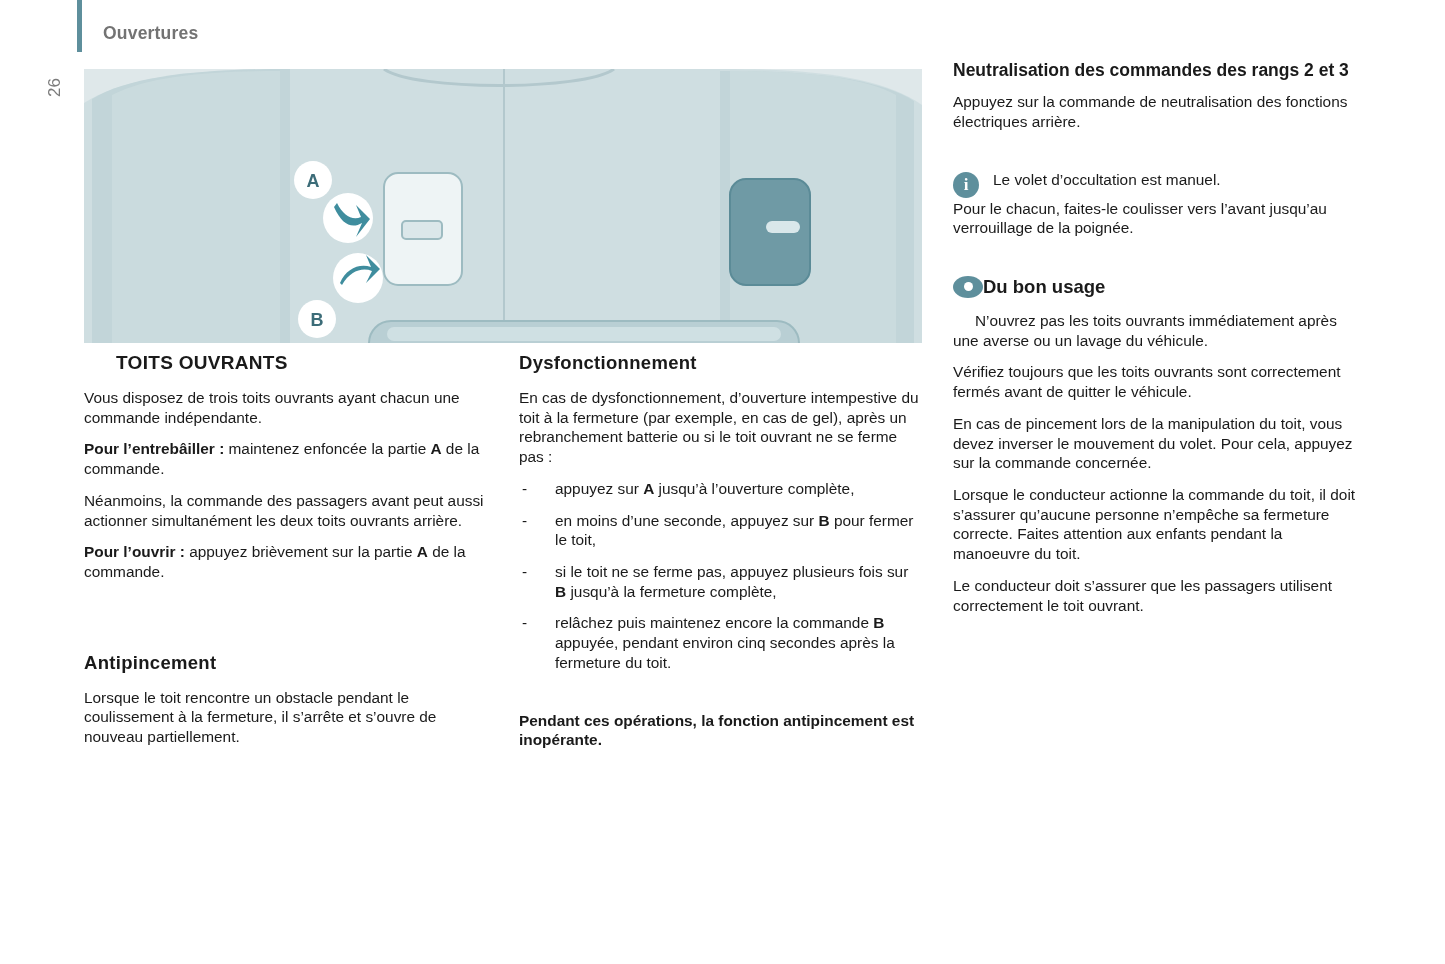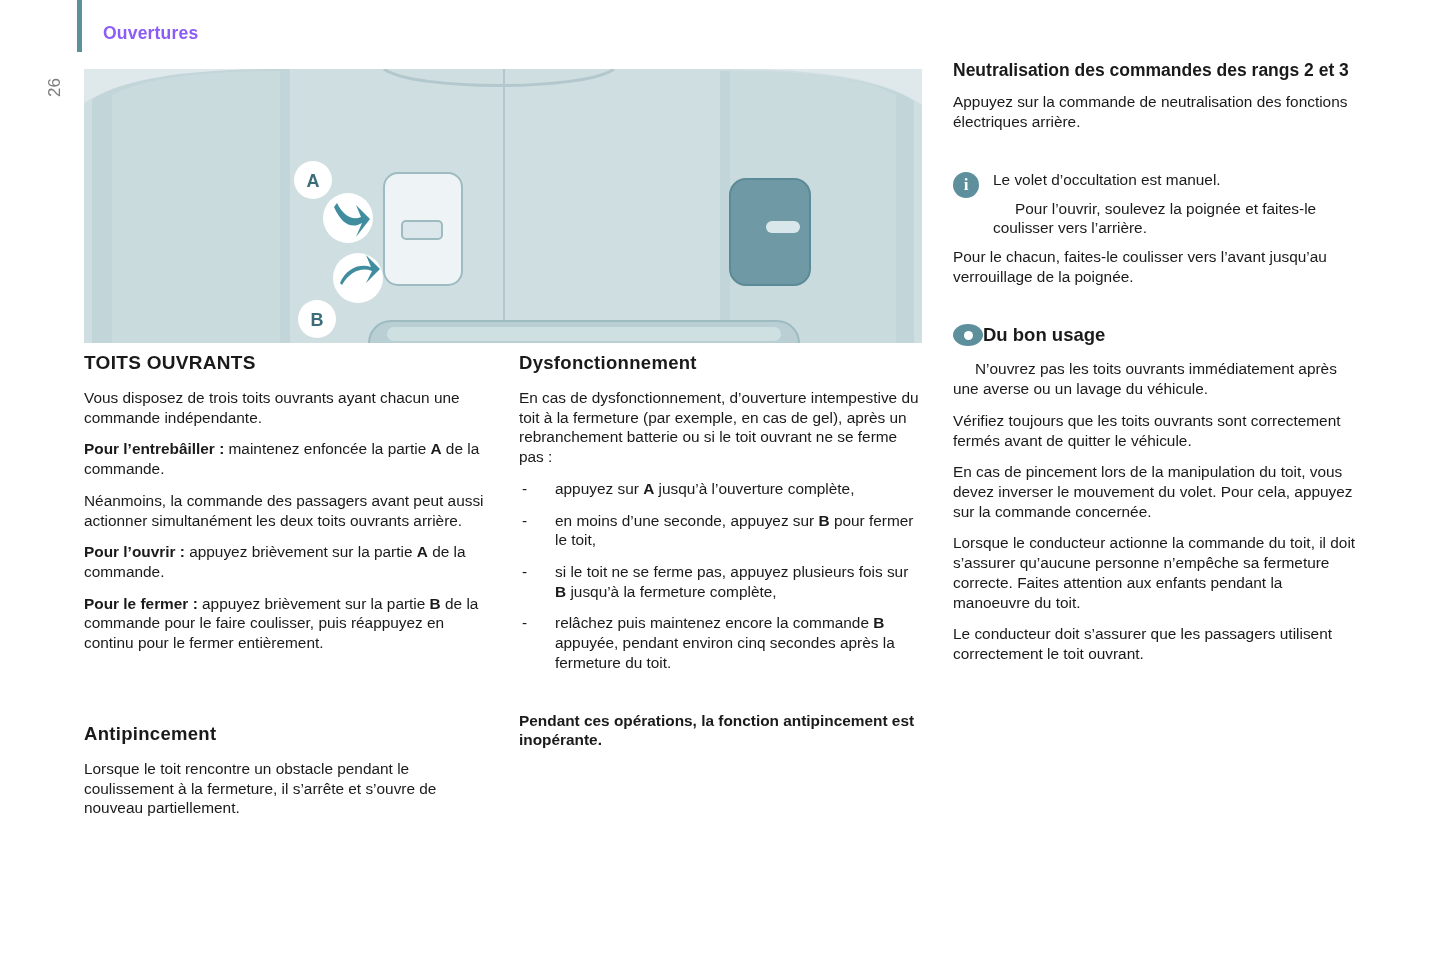--- a/index.html
+++ b/index.html
@@ -26,7 +26,7 @@
     font-size: 17.5px;
     font-weight: bold;
     letter-spacing: .2px;
-    color: #8b5cf6;
+    color: #737373;
   }
   .page-number {
     position: absolute;

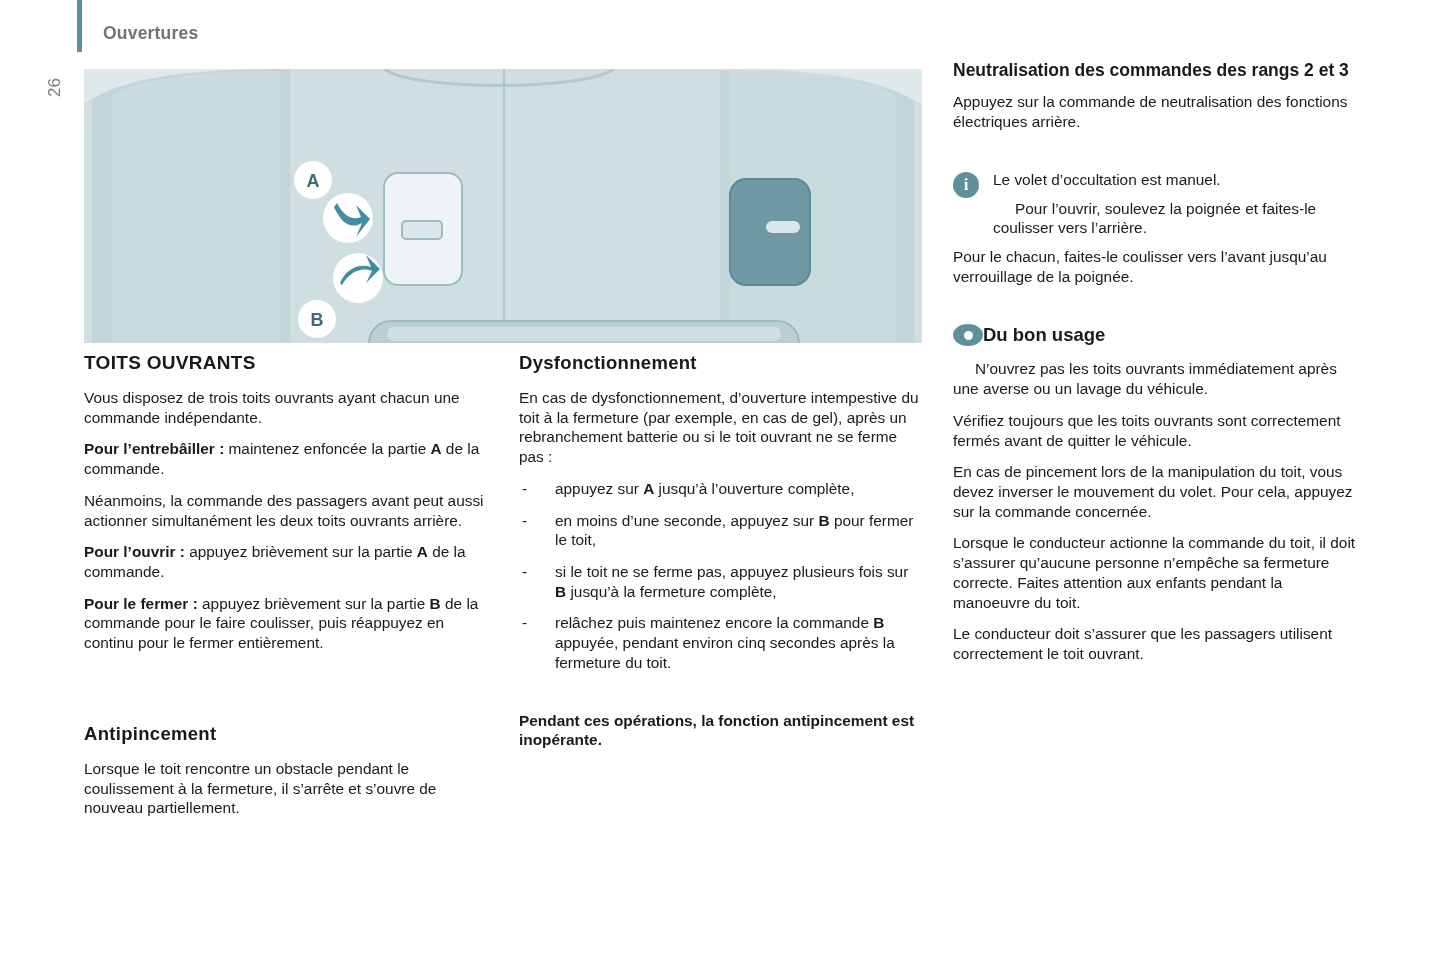--- a/index.html
+++ b/index.html
@@ -247,7 +247,6 @@
   <div class="note-block">
     <div class="icon-circle">i</div>
     <p class="note-first-line">Le volet d’occultation est manuel.</p>
-    <p class="note-first-line note-indent" style="margin-top:9px">Pour l’ouvrir, soulevez la poignée et faites-le coulisser vers l’arrière.</p>
     <p class="body" style="margin-top:9px">Pour le chacun, faites-le coulisser vers l’avant jusqu’au verrouillage de la poignée.</p>
   </div>
 

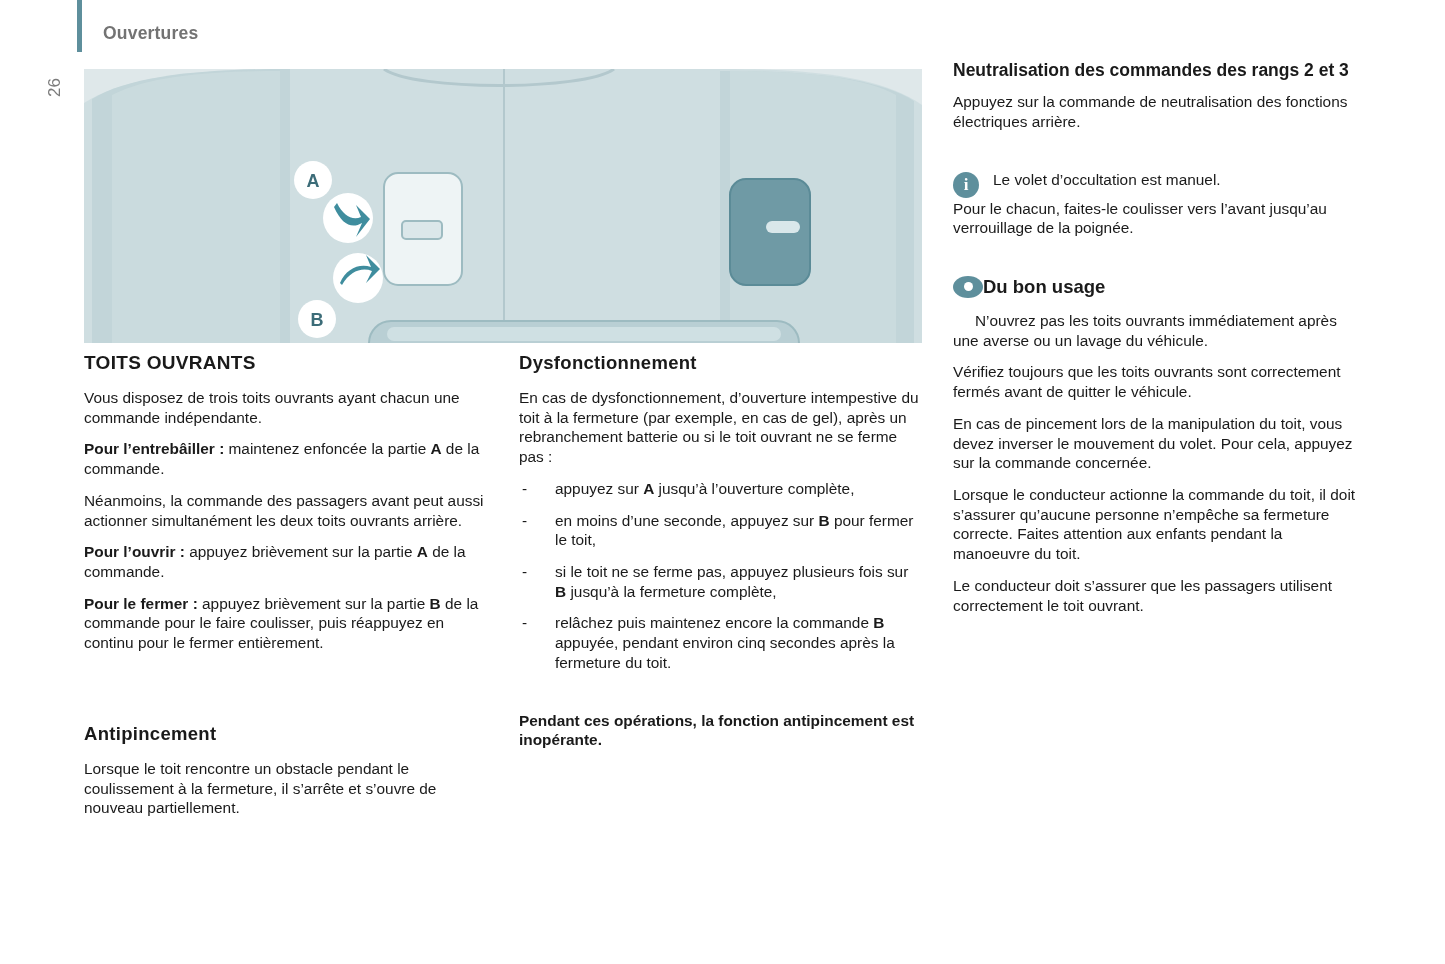--- a/index.html
+++ b/index.html
@@ -59,7 +59,7 @@
     margin: 0 0 14px 0;
     letter-spacing: .3px;
   }
-  h2.sec-caps { font-size: 19px; }
+  h2.sec-caps { font-size: 19px; margin-left: 32px; }
   h3.sub {
     font-size: 17.5px;
     font-weight: bold;

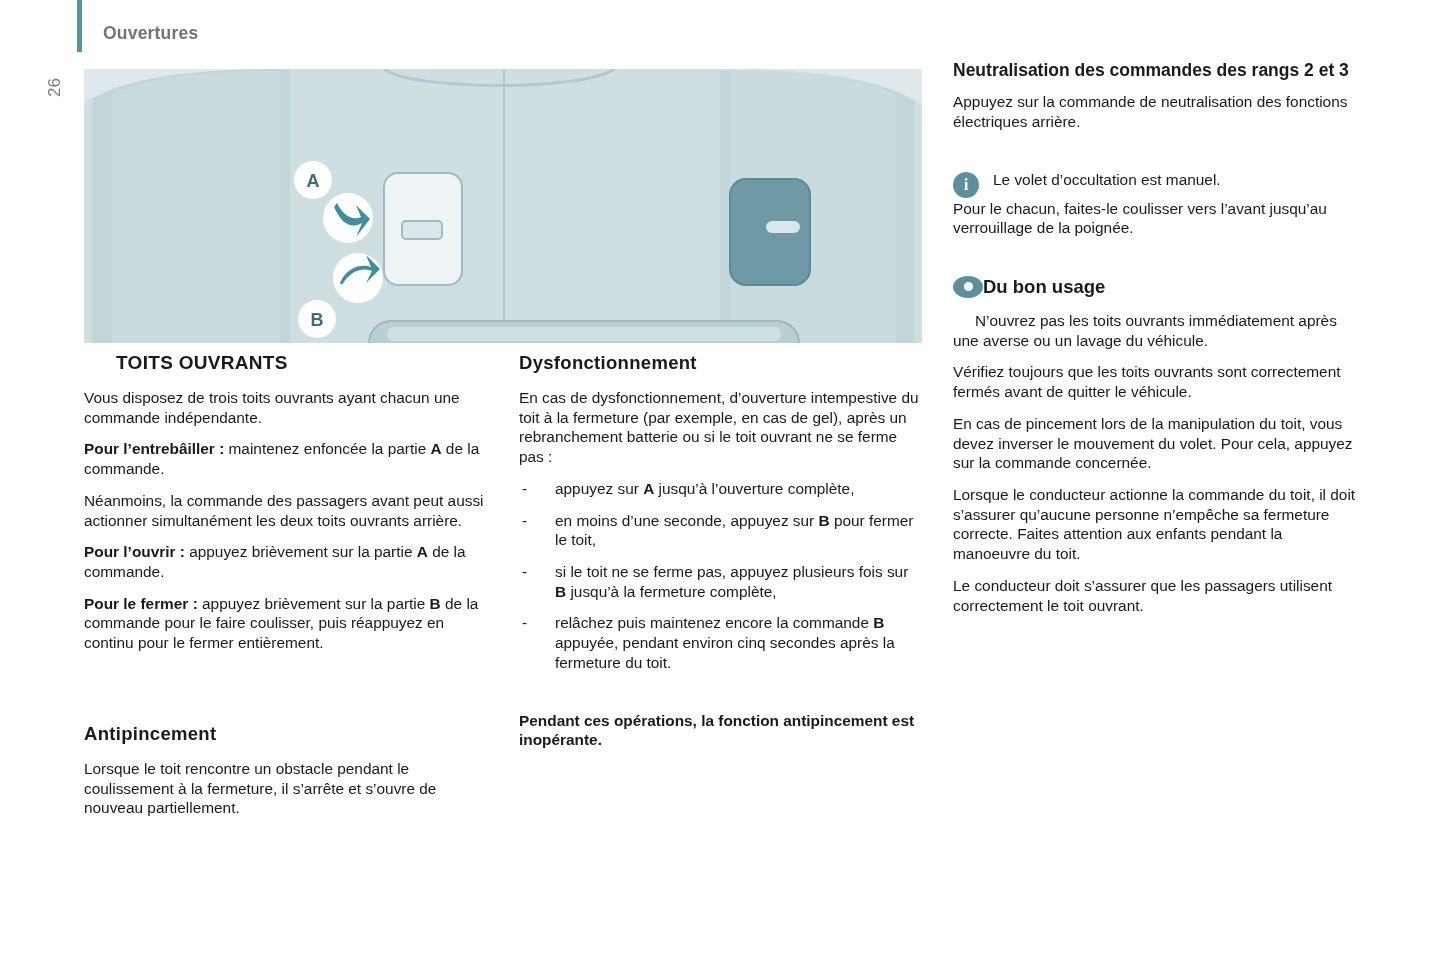--- a/index.html
+++ b/index.html
@@ -200,9 +200,6 @@
     <span class="b">Pour l’ouvrir :</span><span> appuyez brièvement sur la partie </span><span class="b">A</span><span> de la commande.</span>
   </p>
 
-  <p class="body">
-    <span class="b">Pour le fermer :</span><span> appuyez brièvement sur la partie </span><span class="b">B</span><span> de la commande pour le faire coulisser, puis réappuyez en continu pour le fermer entièrement.</span>
-  </p>
 
   <div class="spacer-lg"></div>
 

